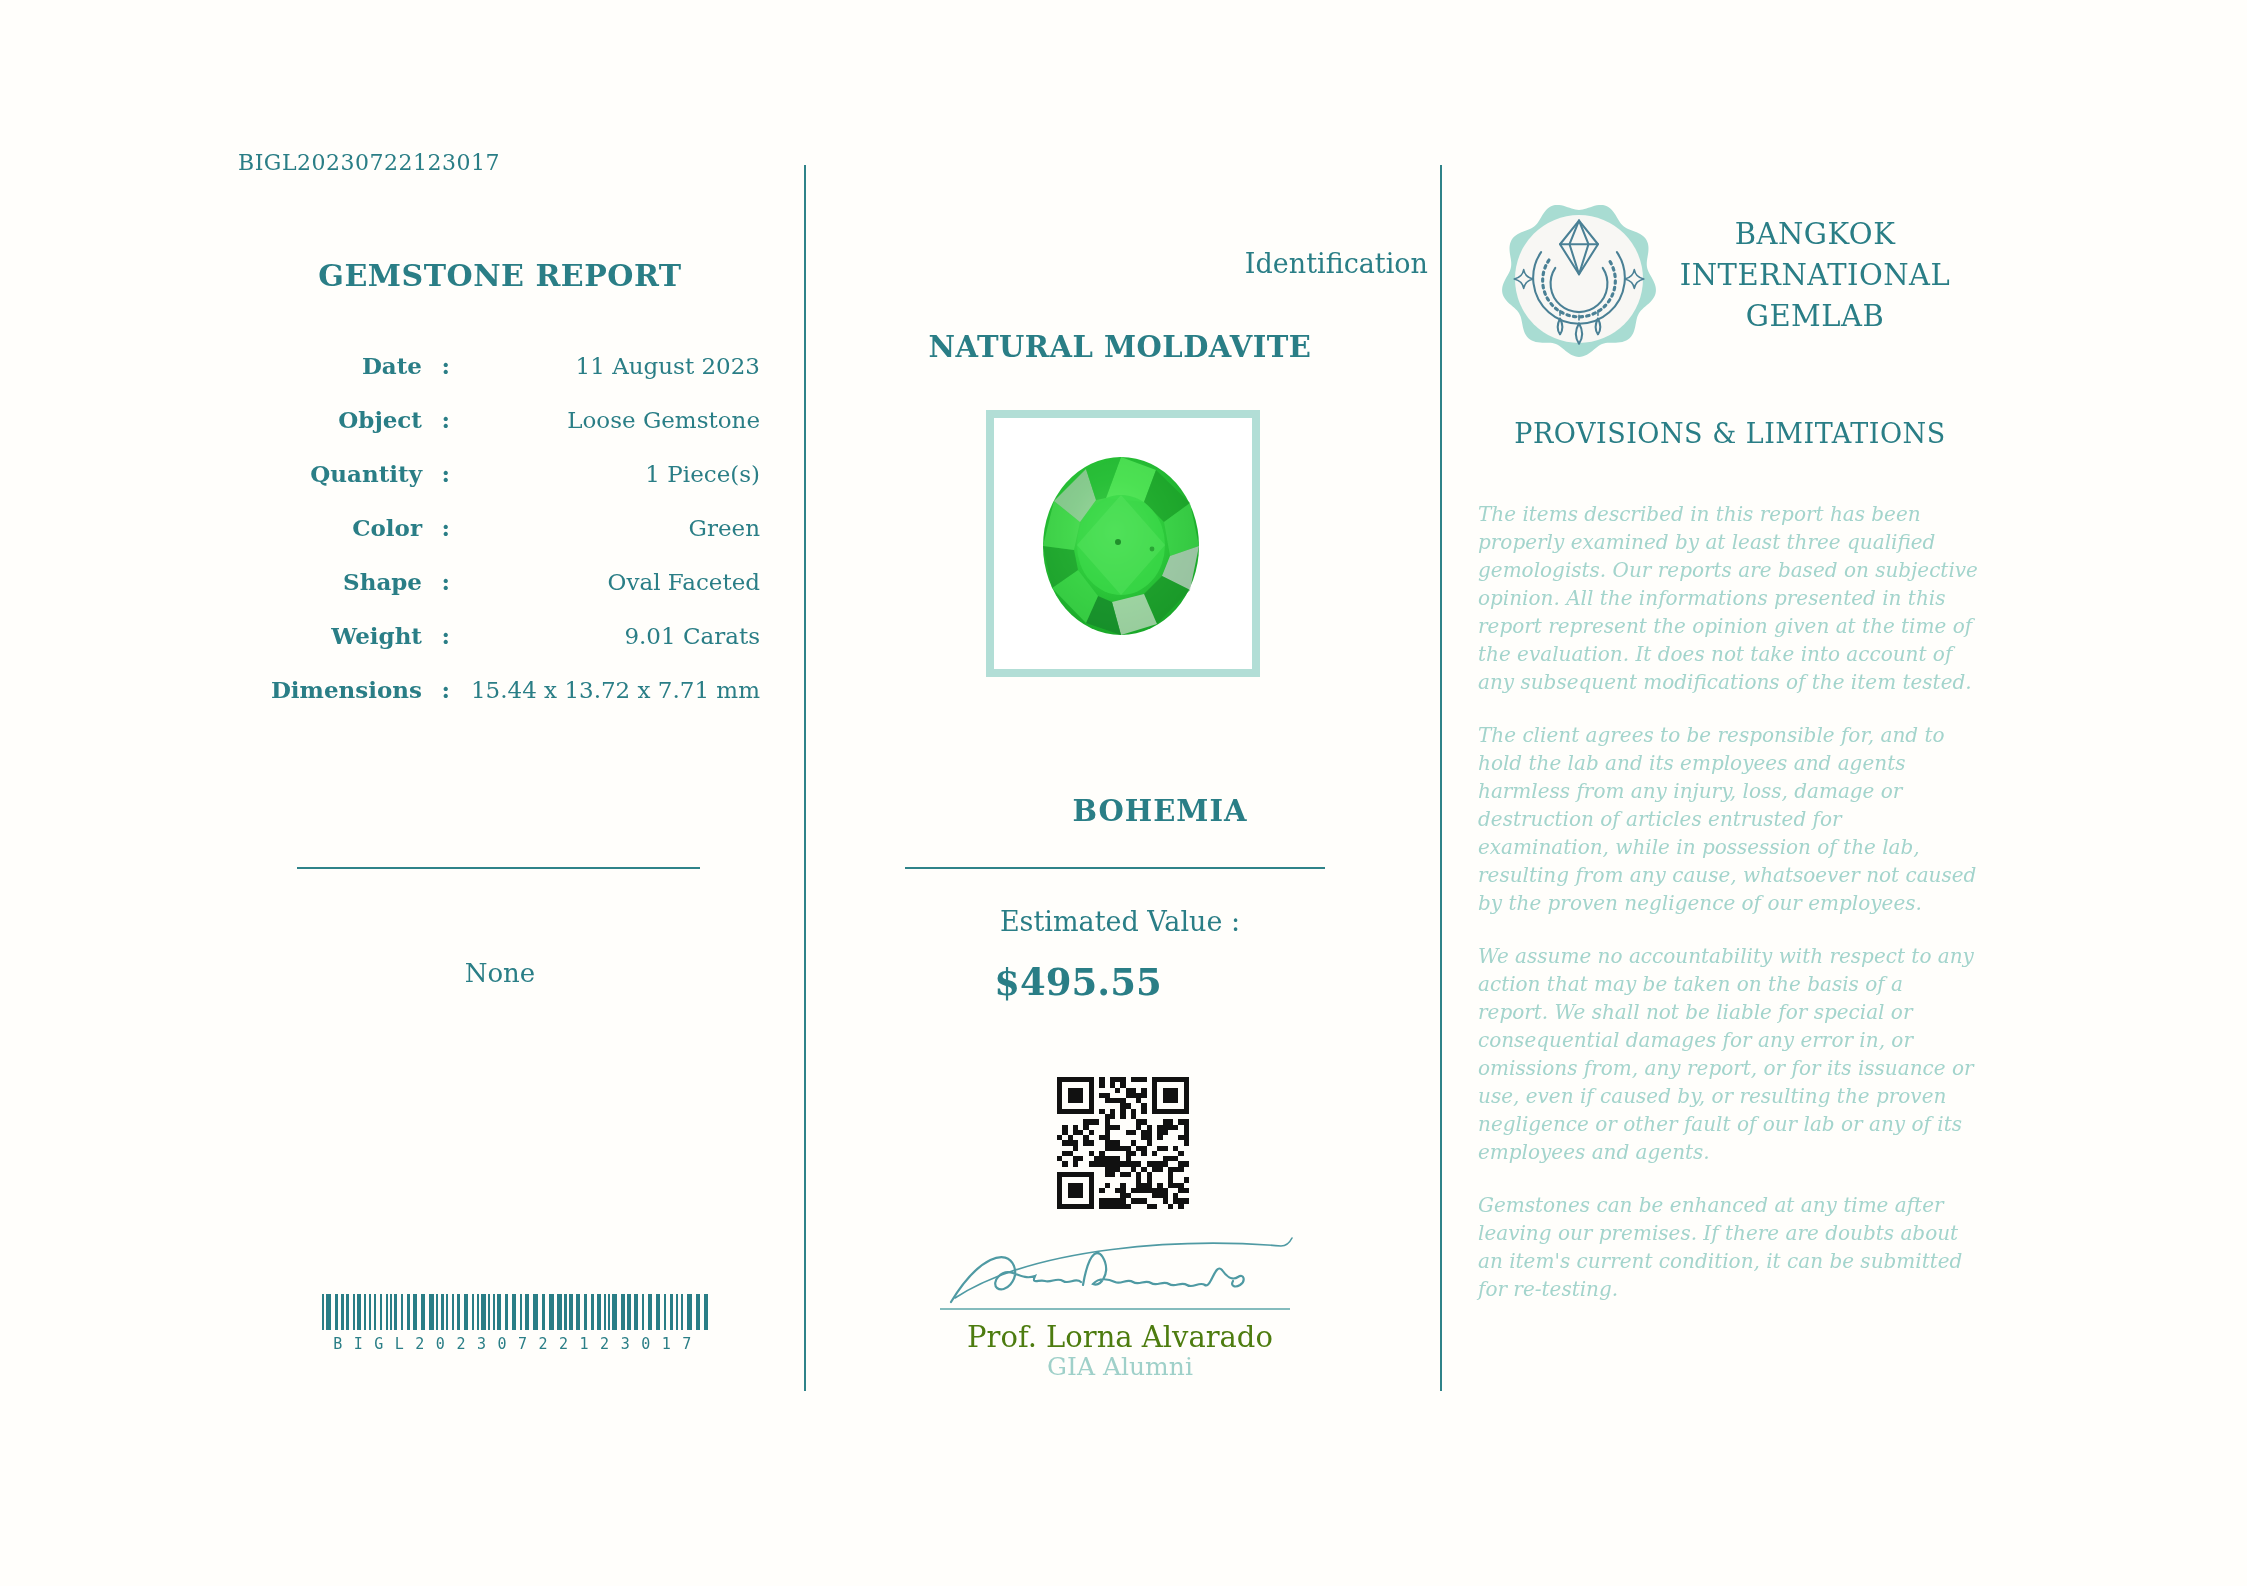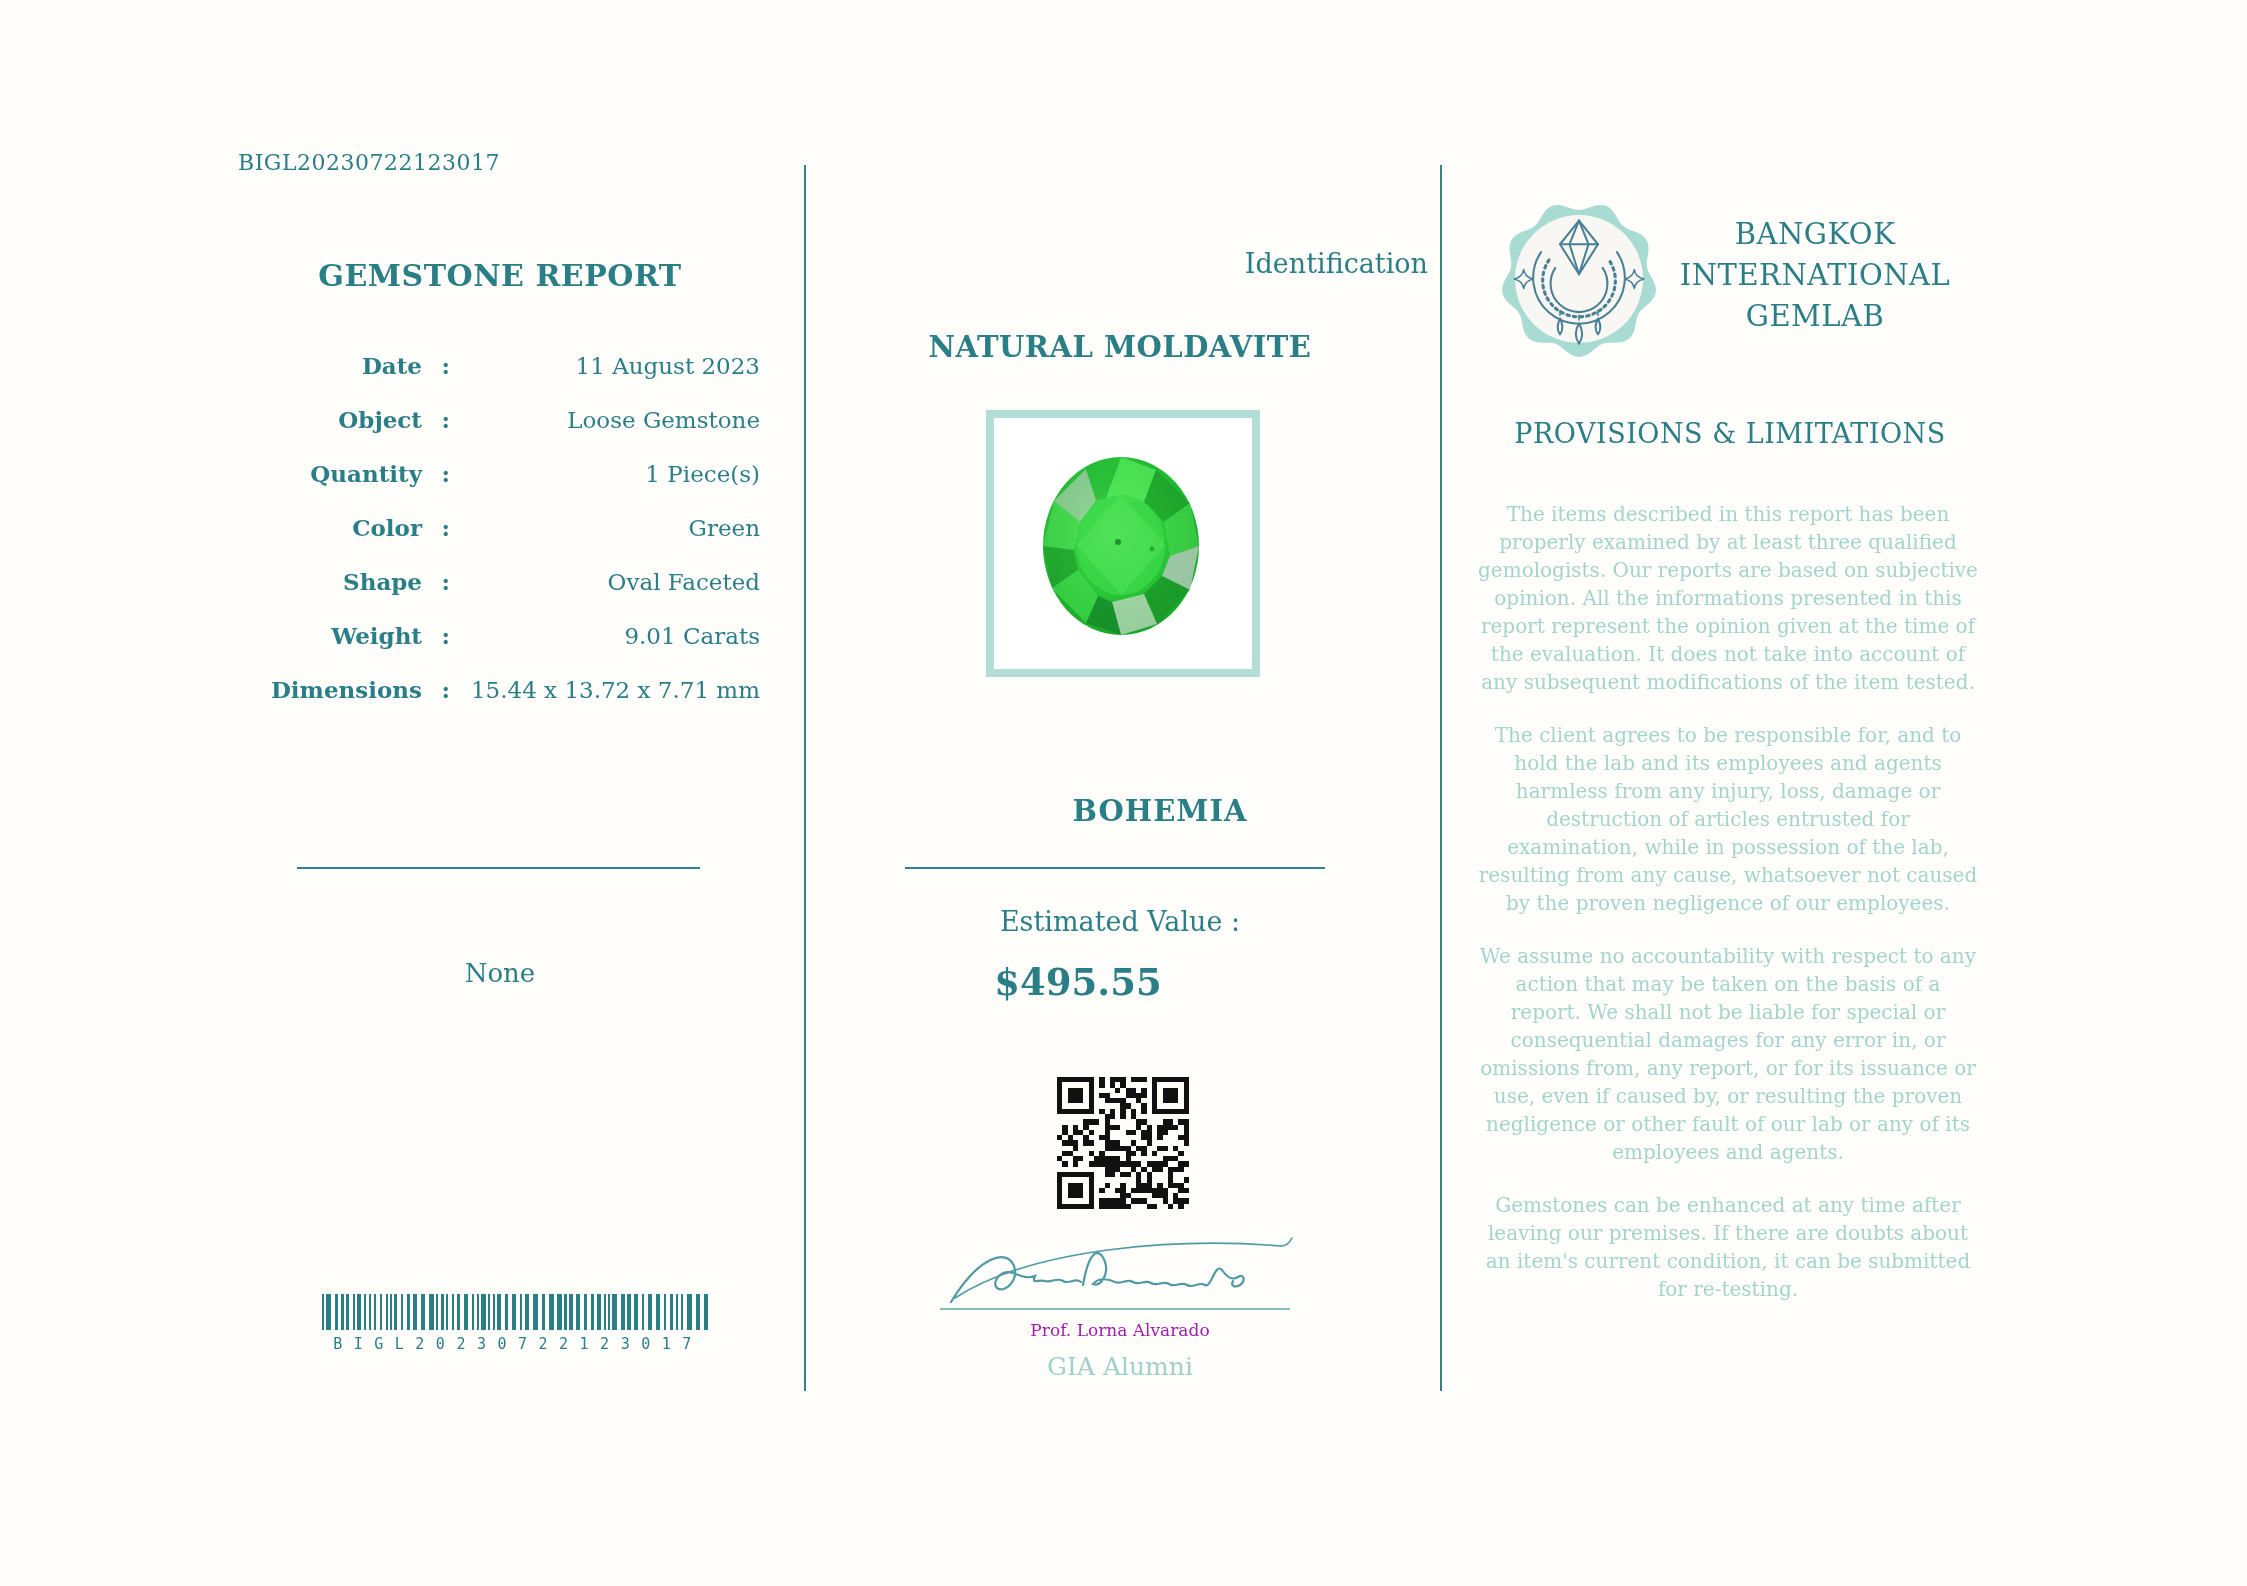--- a/index.html
+++ b/index.html
@@ -57,8 +57,8 @@
   #lab-name{left:1660px;top:214px;width:310px;font-size:29px;line-height:41px;letter-spacing:.5px;}
   #provisions-title{left:1470px;top:418px;width:520px;font-size:27px;letter-spacing:.5px;}
   #provisions{left:1478px;top:500px;width:500px;}
-  .provision-para{font-size:20px;line-height:28px;color:#a3d4cc;
-    text-align:center;margin:0 0 25px 0;}
+  .provision-para{font-style:italic;font-size:20px;line-height:28px;color:#a3d4cc;
+    margin:0 0 25px 0;}
 </style>
 </head>
 <body>

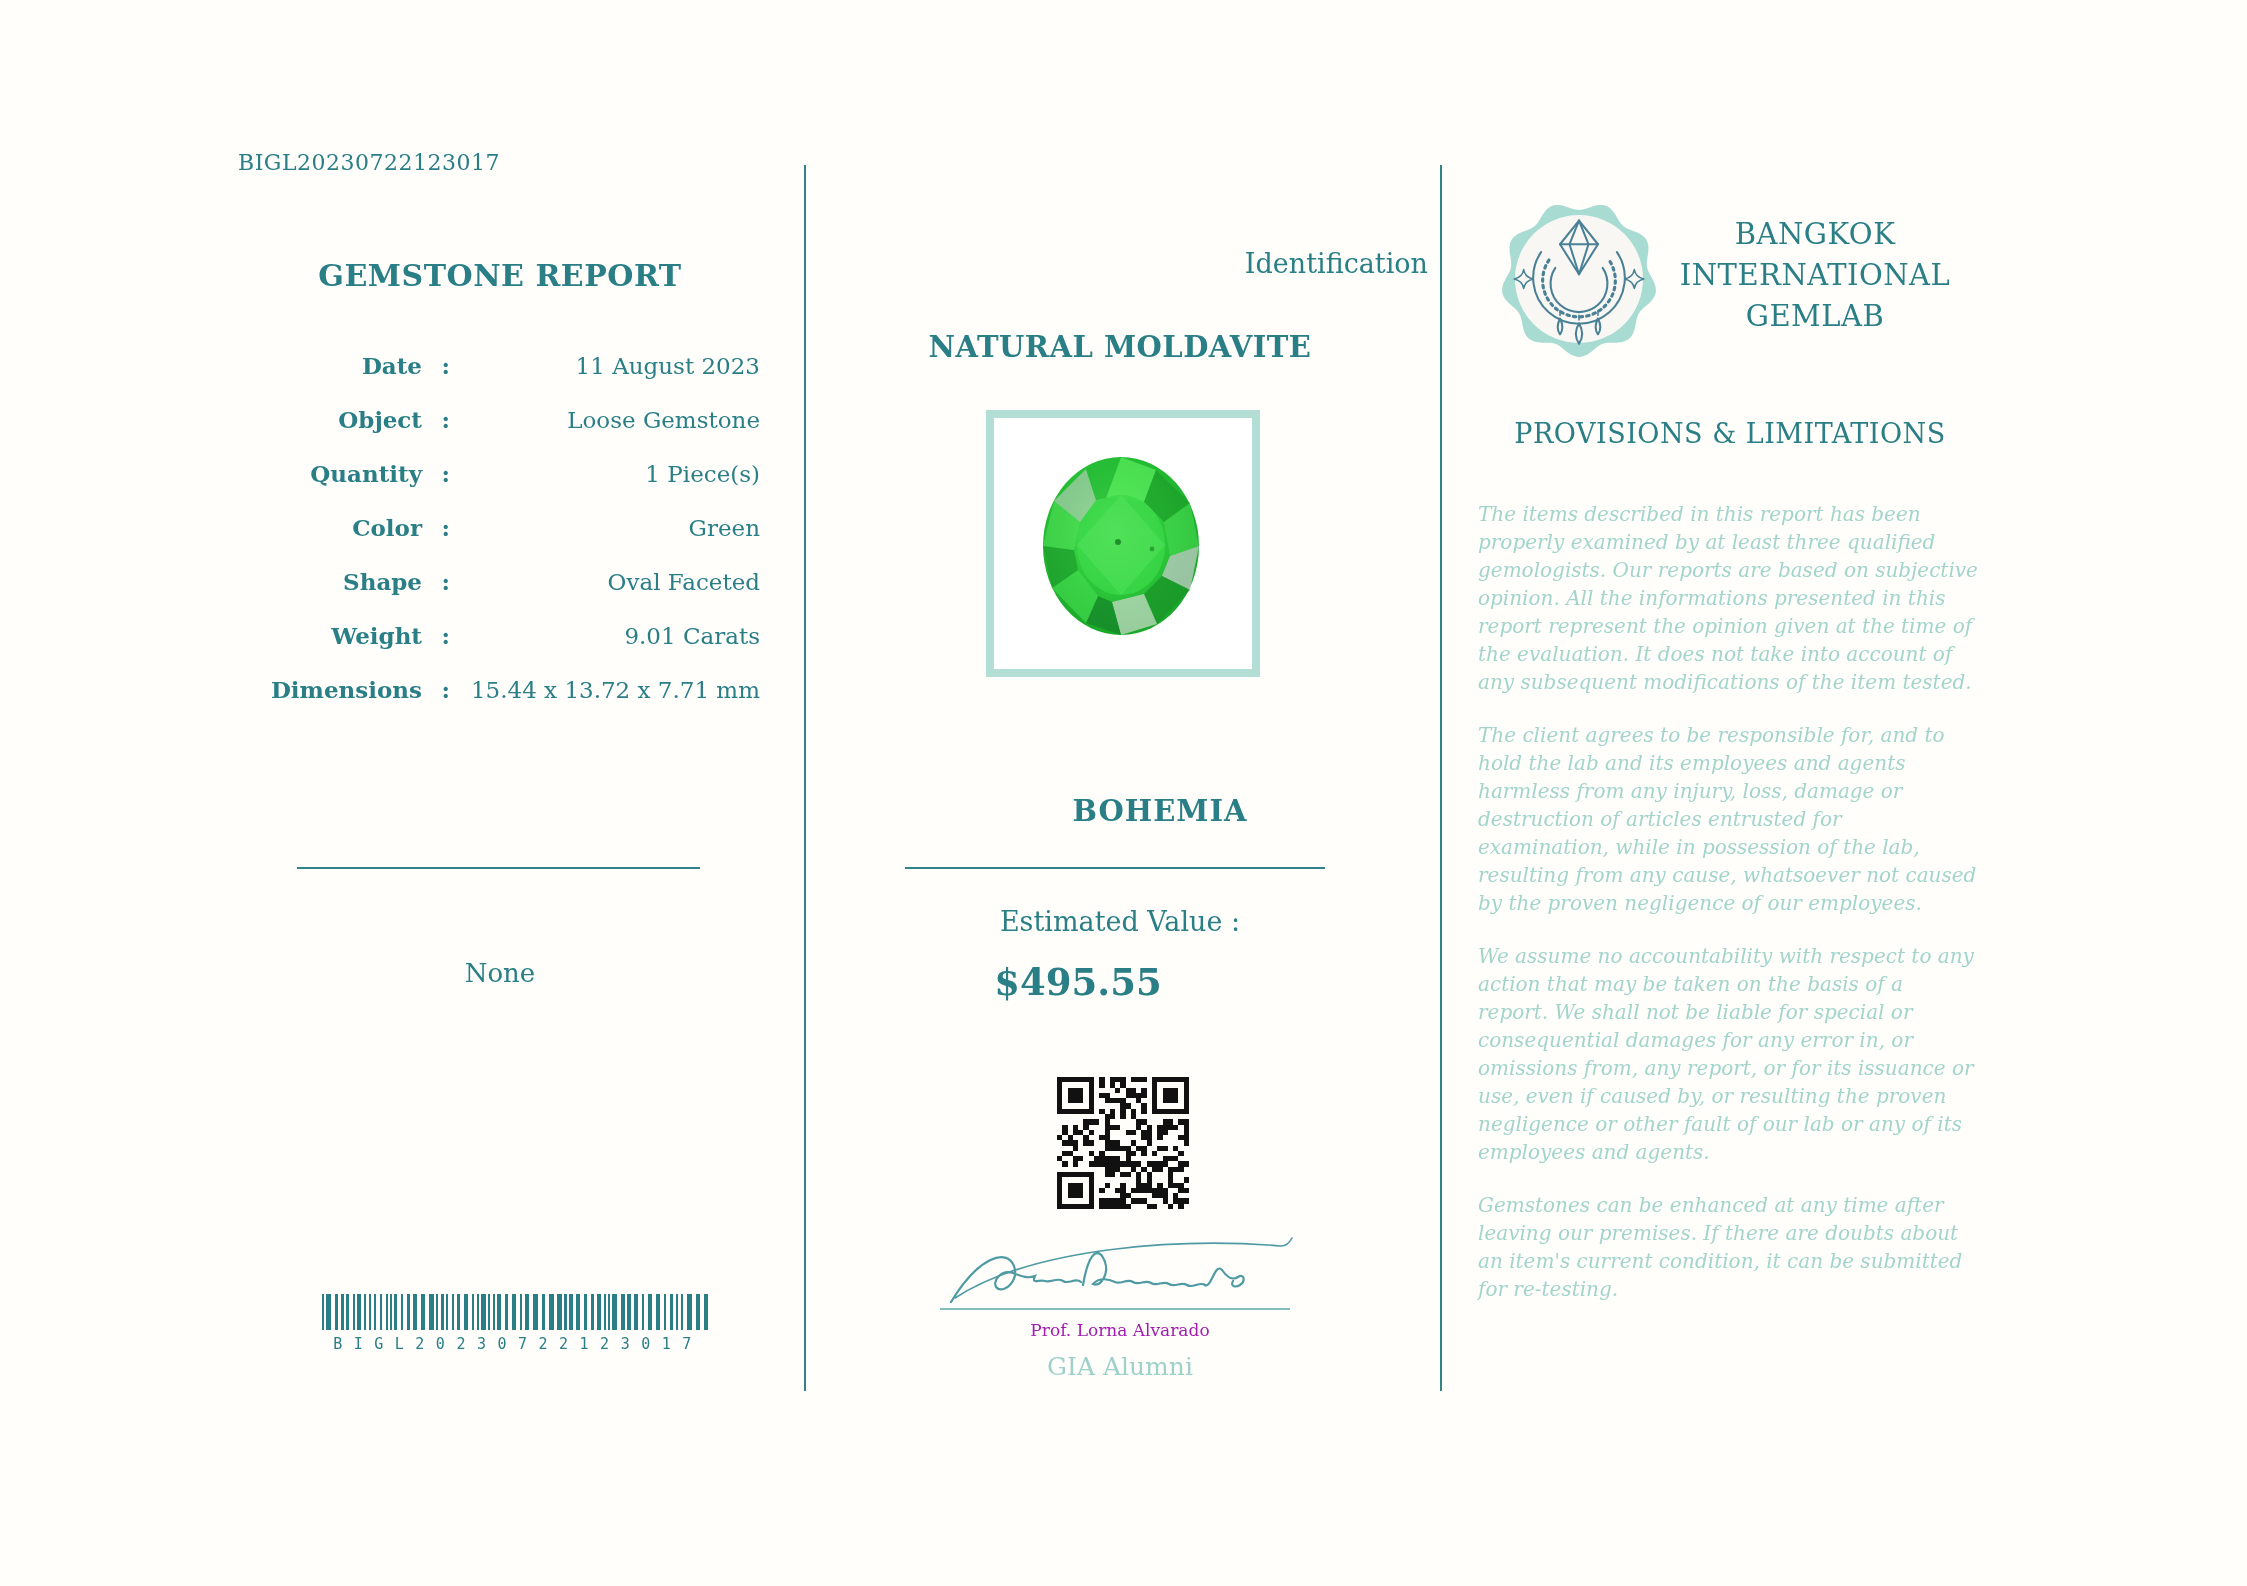--- a/index.html
+++ b/index.html
@@ -49,7 +49,7 @@
   #qr-code{left:1057px;top:1077px;width:132px;height:132px;}
   #signature-script{left:945px;top:1236px;width:350px;height:80px;}
   #signature-underline{left:940px;top:1308px;width:350px;height:2px;background:#85bcbd;}
-  #signatory-name{left:850px;top:1320px;width:540px;font-size:17px;color:#a21caf;}
+  #signatory-name{left:850px;top:1320px;width:540px;font-size:29px;color:#4d7c0f;}
   #signatory-title{left:850px;top:1352px;width:540px;font-size:25px;color:#9fd0c9;}
 
   

